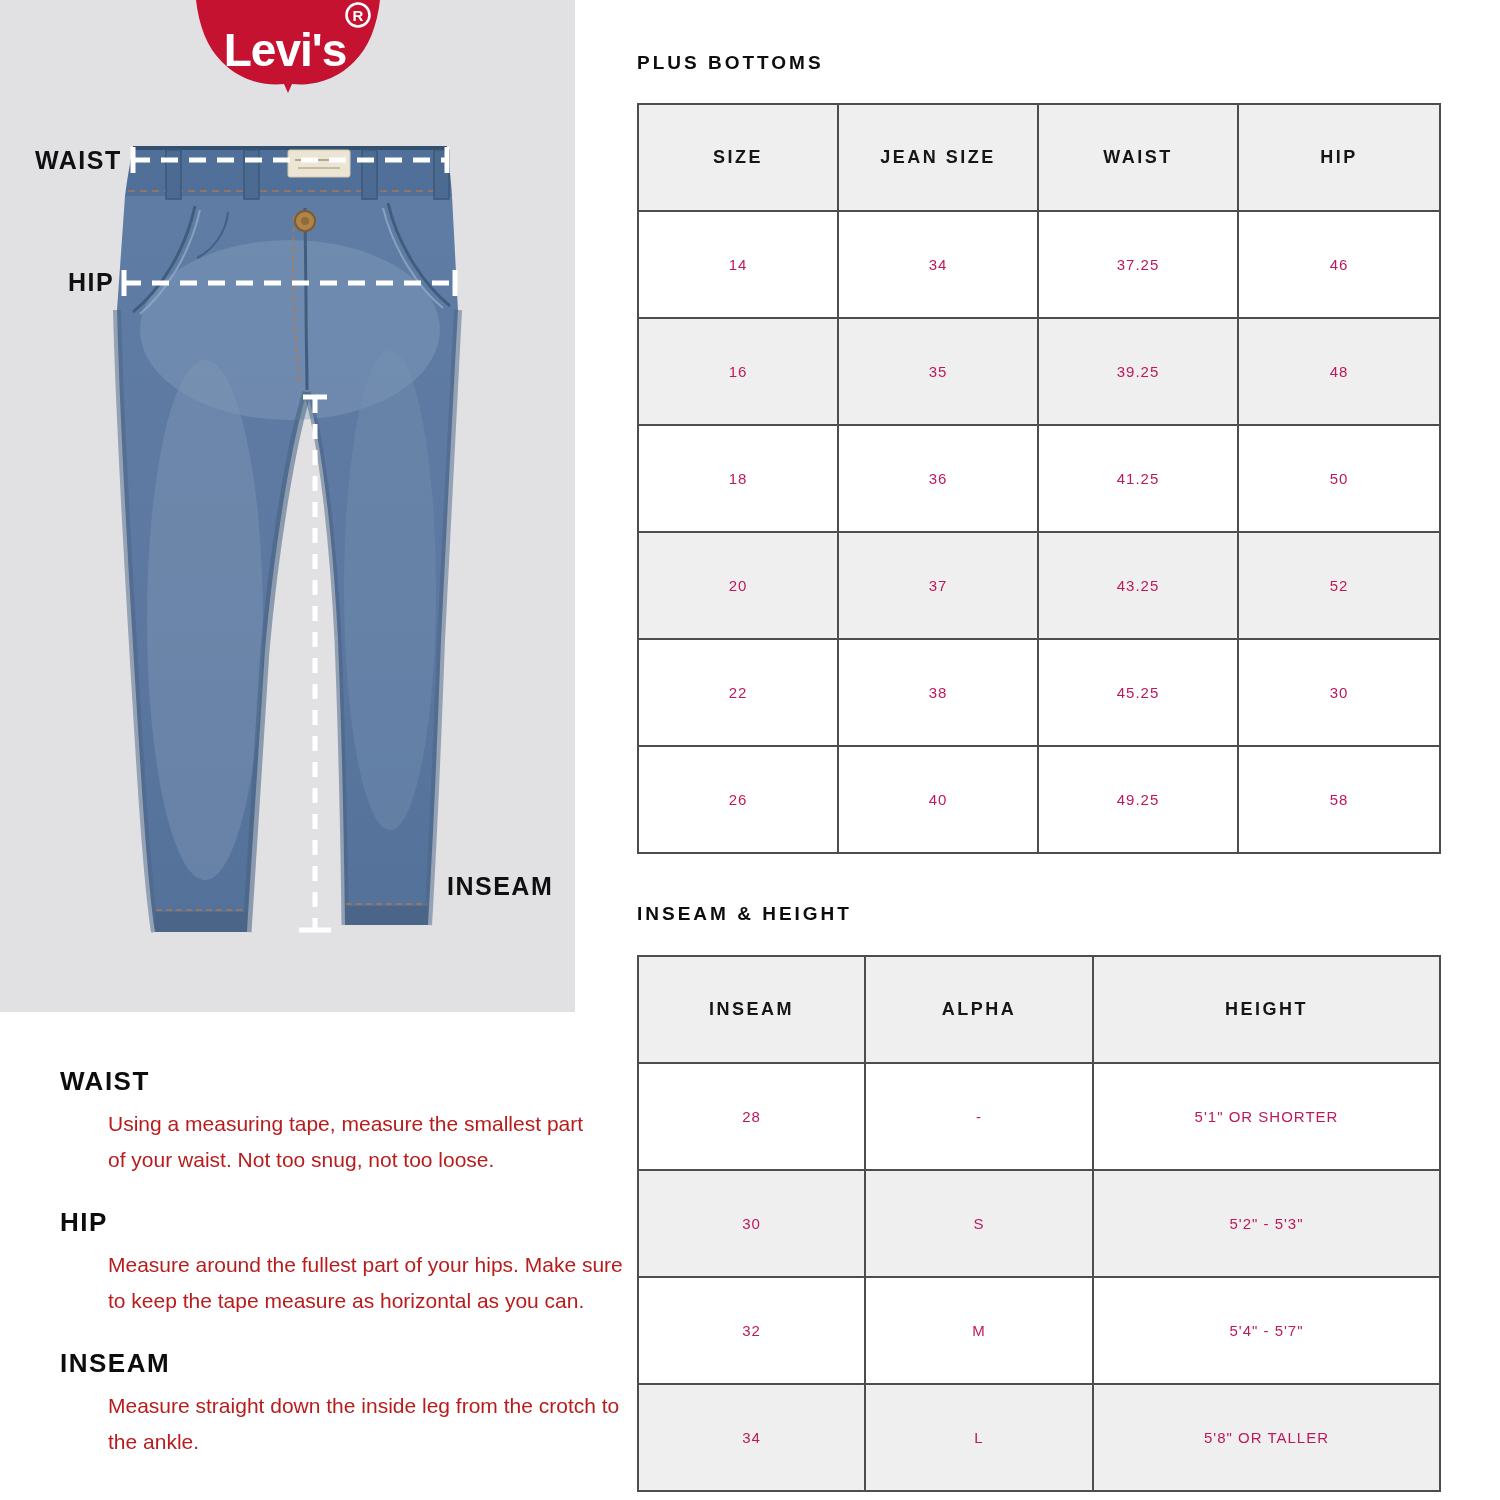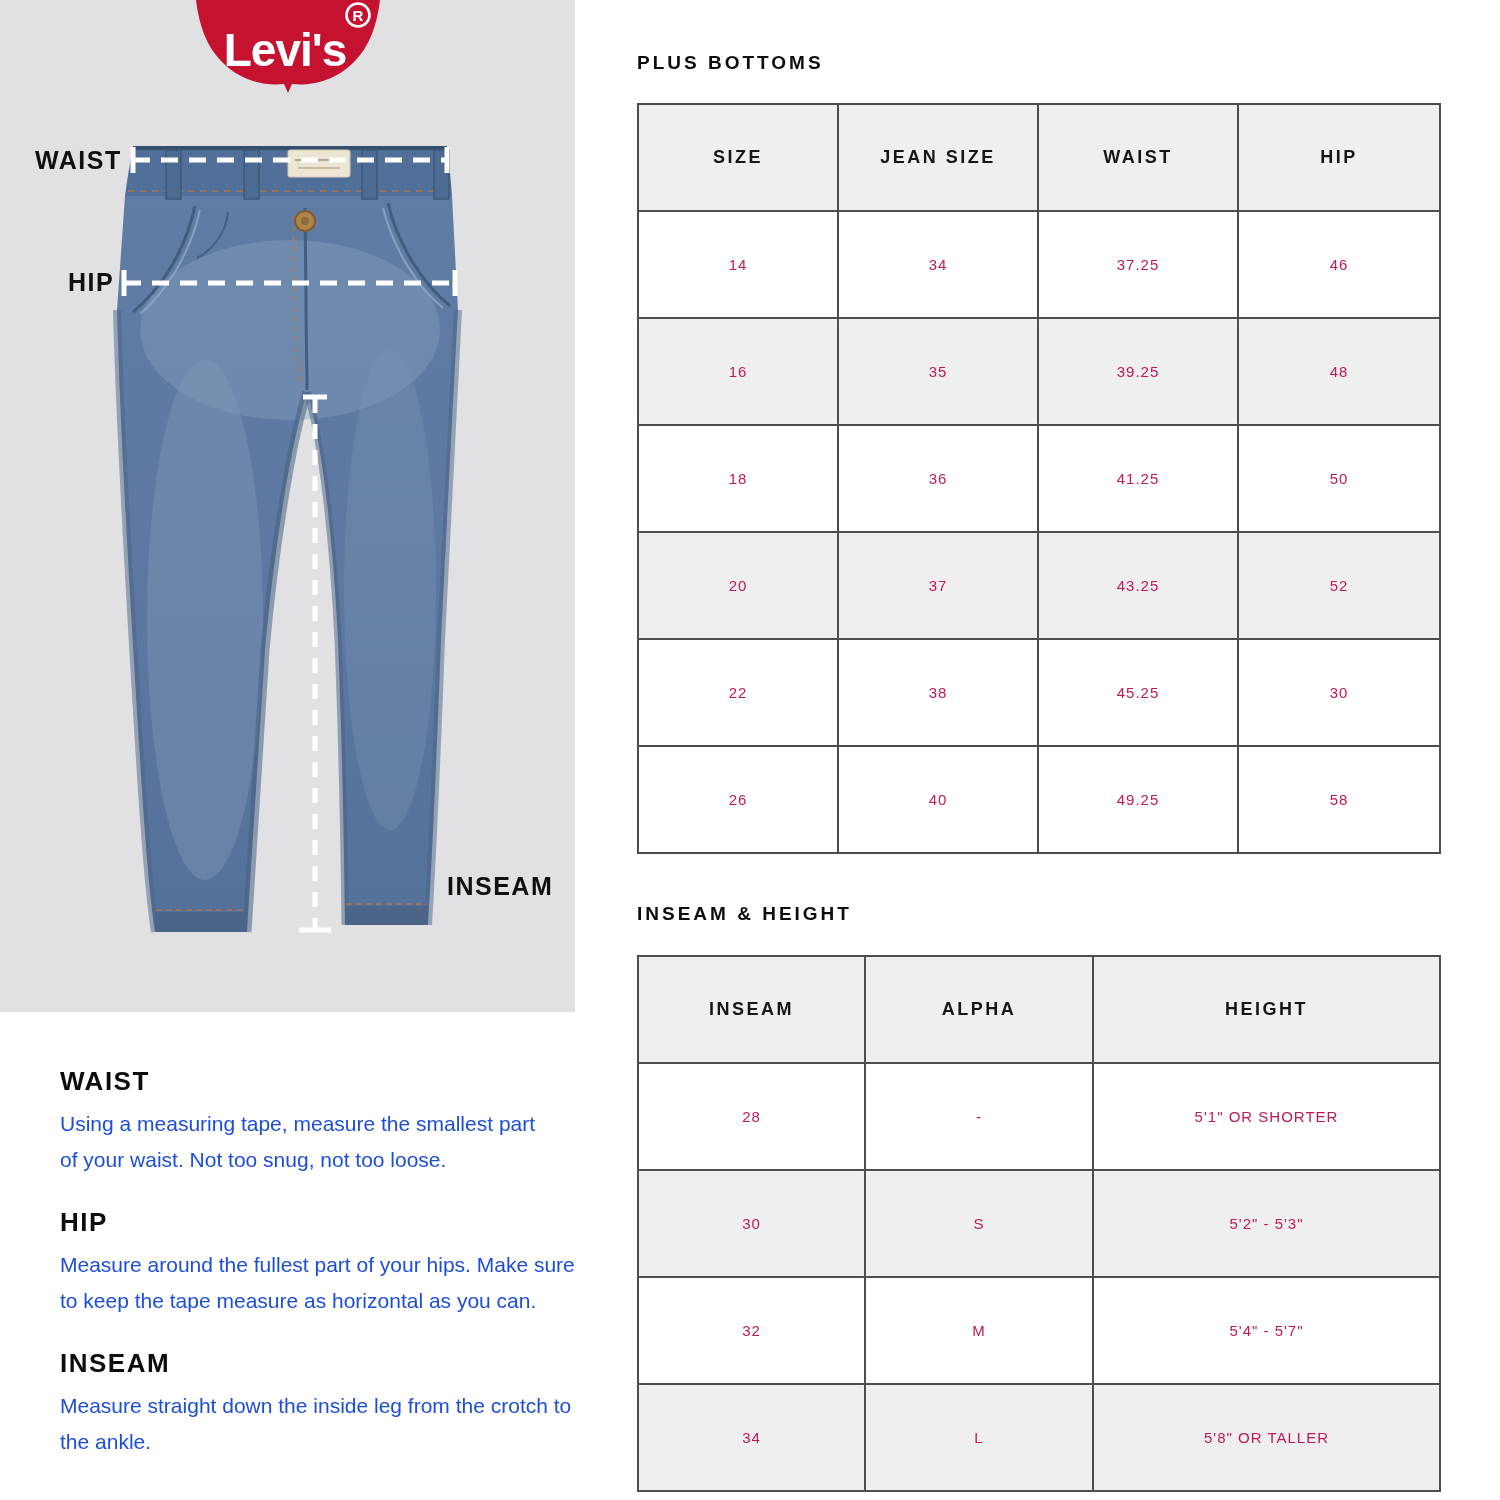--- a/index.html
+++ b/index.html
@@ -31,7 +31,7 @@
     font-size:26px; font-weight:bold; letter-spacing:1.5px;
     color:#0d0d0d; margin:0 0 9px 0;
   }
-  .guide-line { font-size:21px; line-height:36px; color:#1d4ed8; white-space:nowrap; }
+  .guide-line { font-size:21px; line-height:36px; color:#b91c1c; white-space:nowrap;margin-left:48px; }
 
   
   .section-title {

